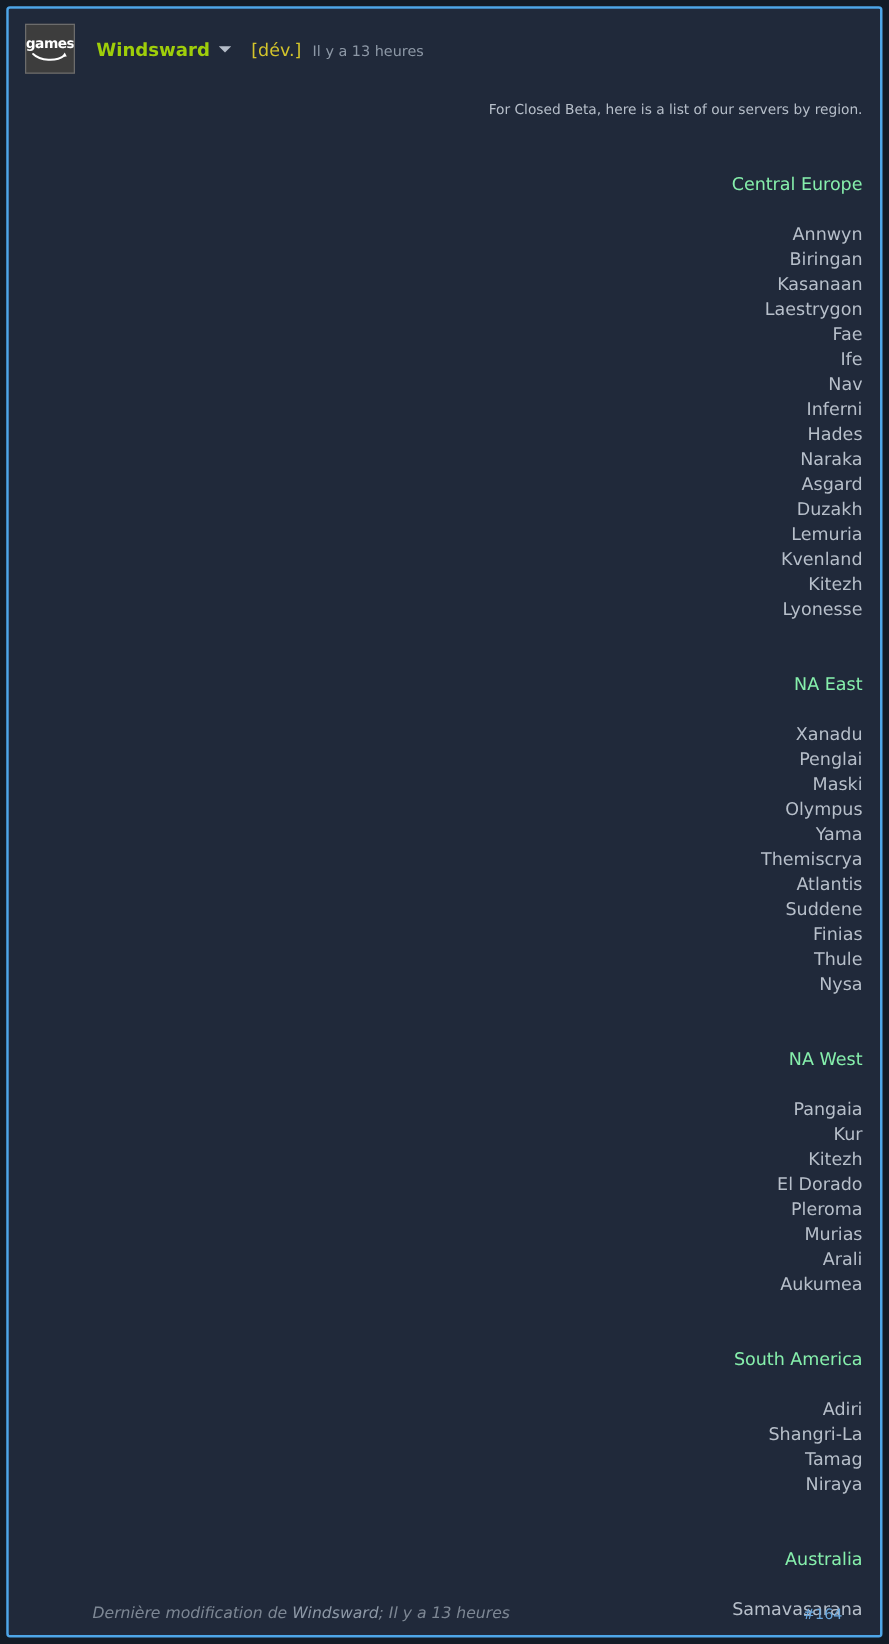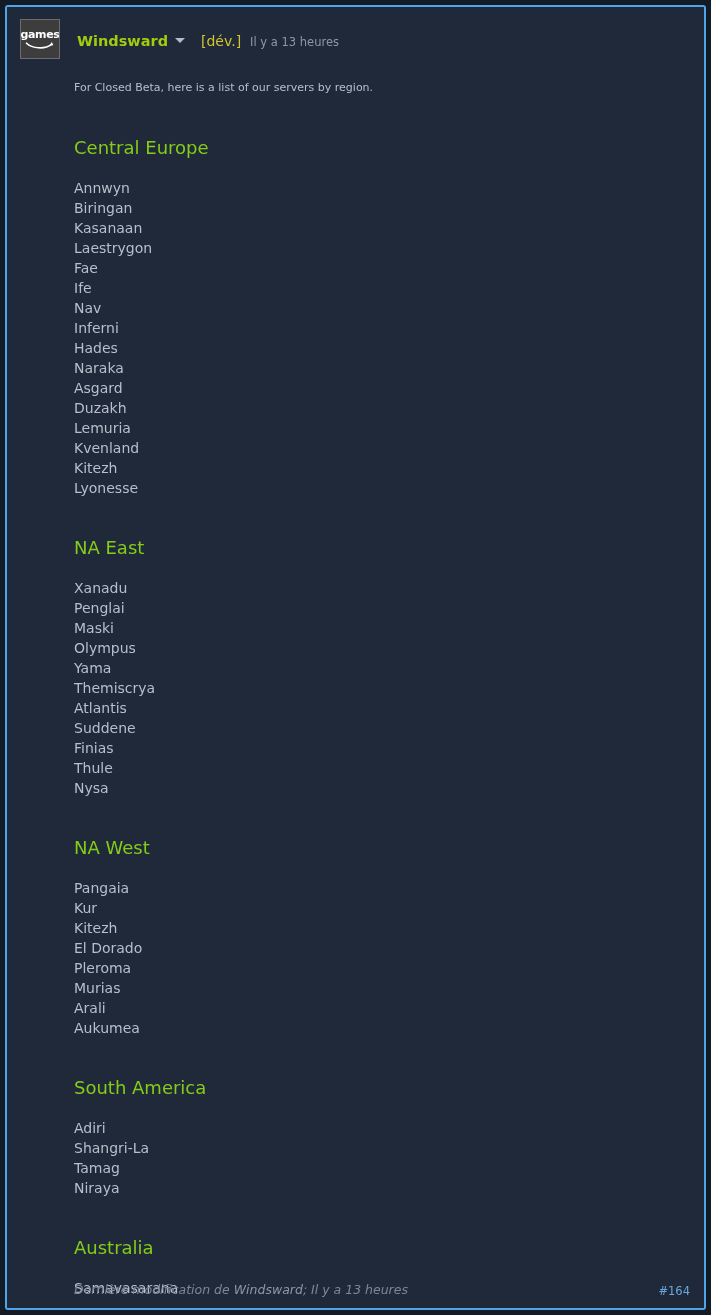--- a/index.html
+++ b/index.html
@@ -29,6 +29,7 @@
     position:absolute;
     left:0; top:0; right:0; bottom:0;
     background:#20293a;
+    text-align:right;
   }
 
   

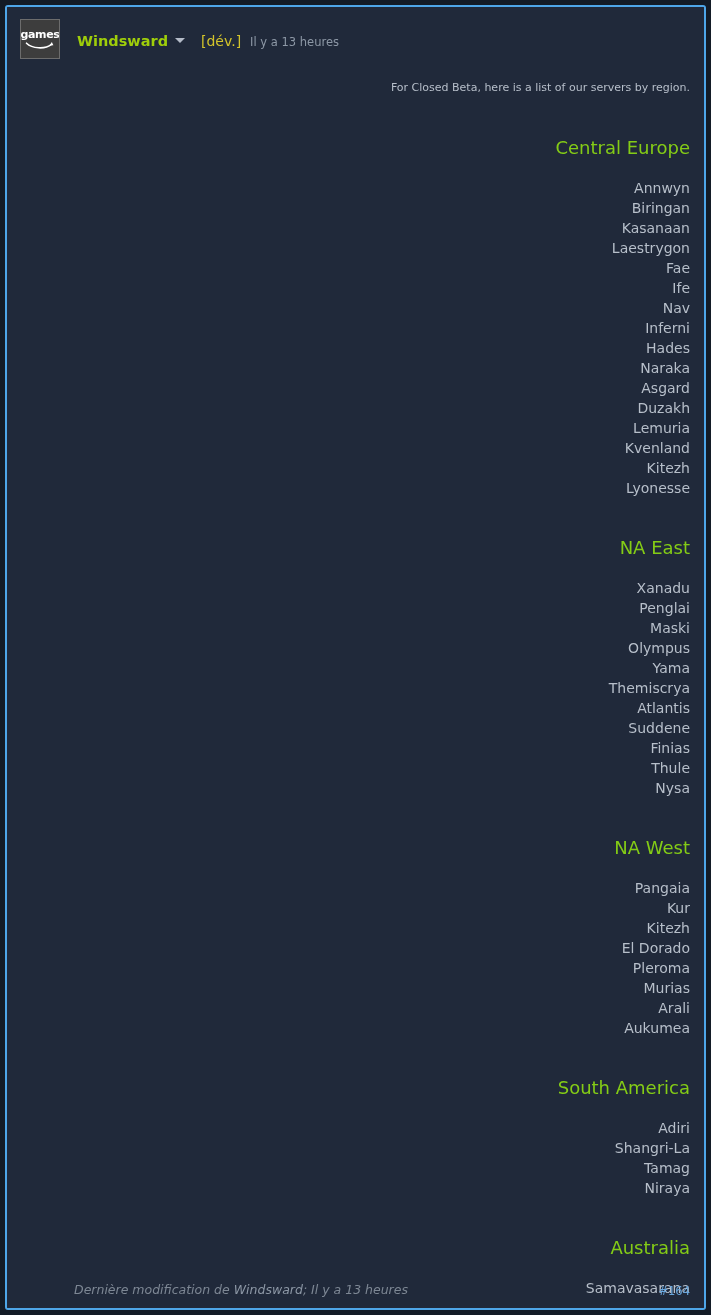--- a/index.html
+++ b/index.html
@@ -125,8 +125,8 @@
   }
   .region-block { margin-bottom:40px; }
   .region-title {
-    color:#84cc16;
-    font-size:18px;
+    color:#86efac;
+    font-size:14px;
     line-height:20px;
     margin-bottom:20px;
   }

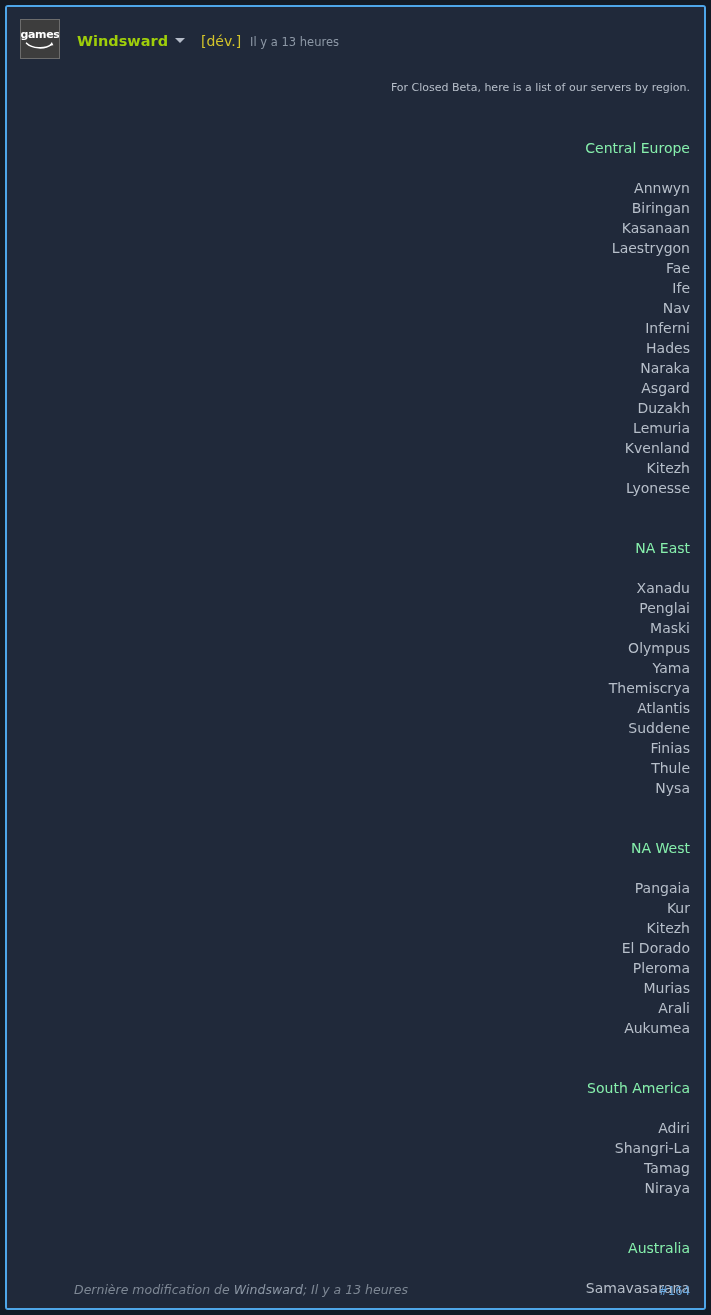--- a/index.html
+++ b/index.html
@@ -141,7 +141,7 @@
   #post-footer {
     position:absolute;
     left:67px;
-    right:14px;
+    right:30px;
     bottom:4px;
     height:22px;
   }

